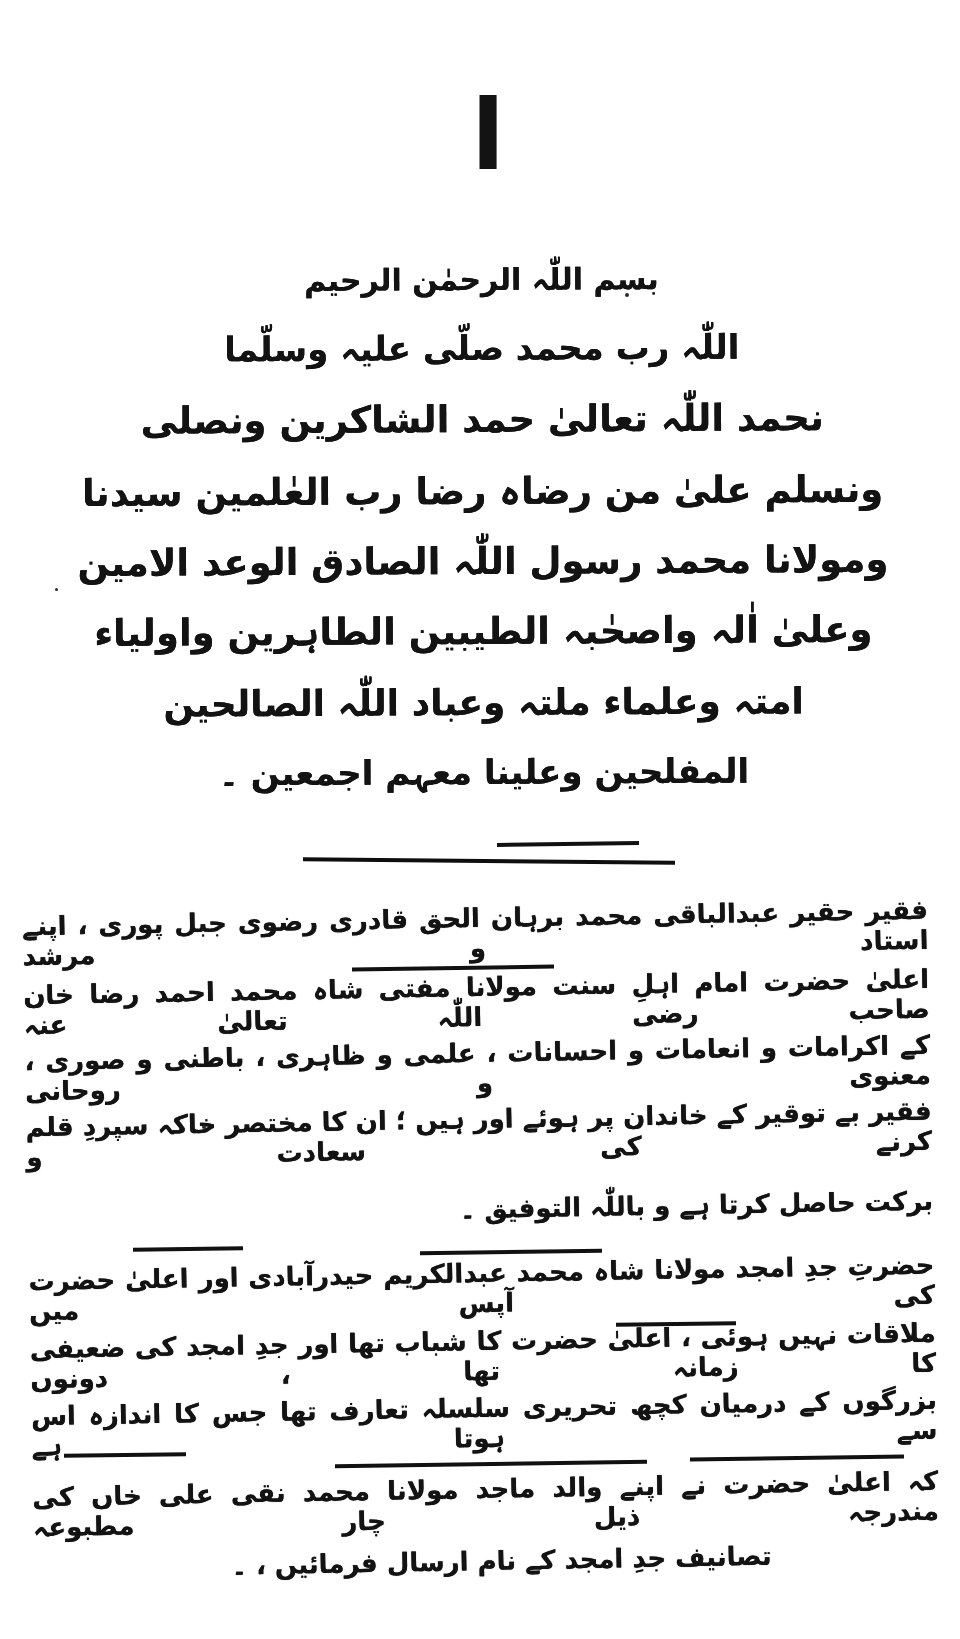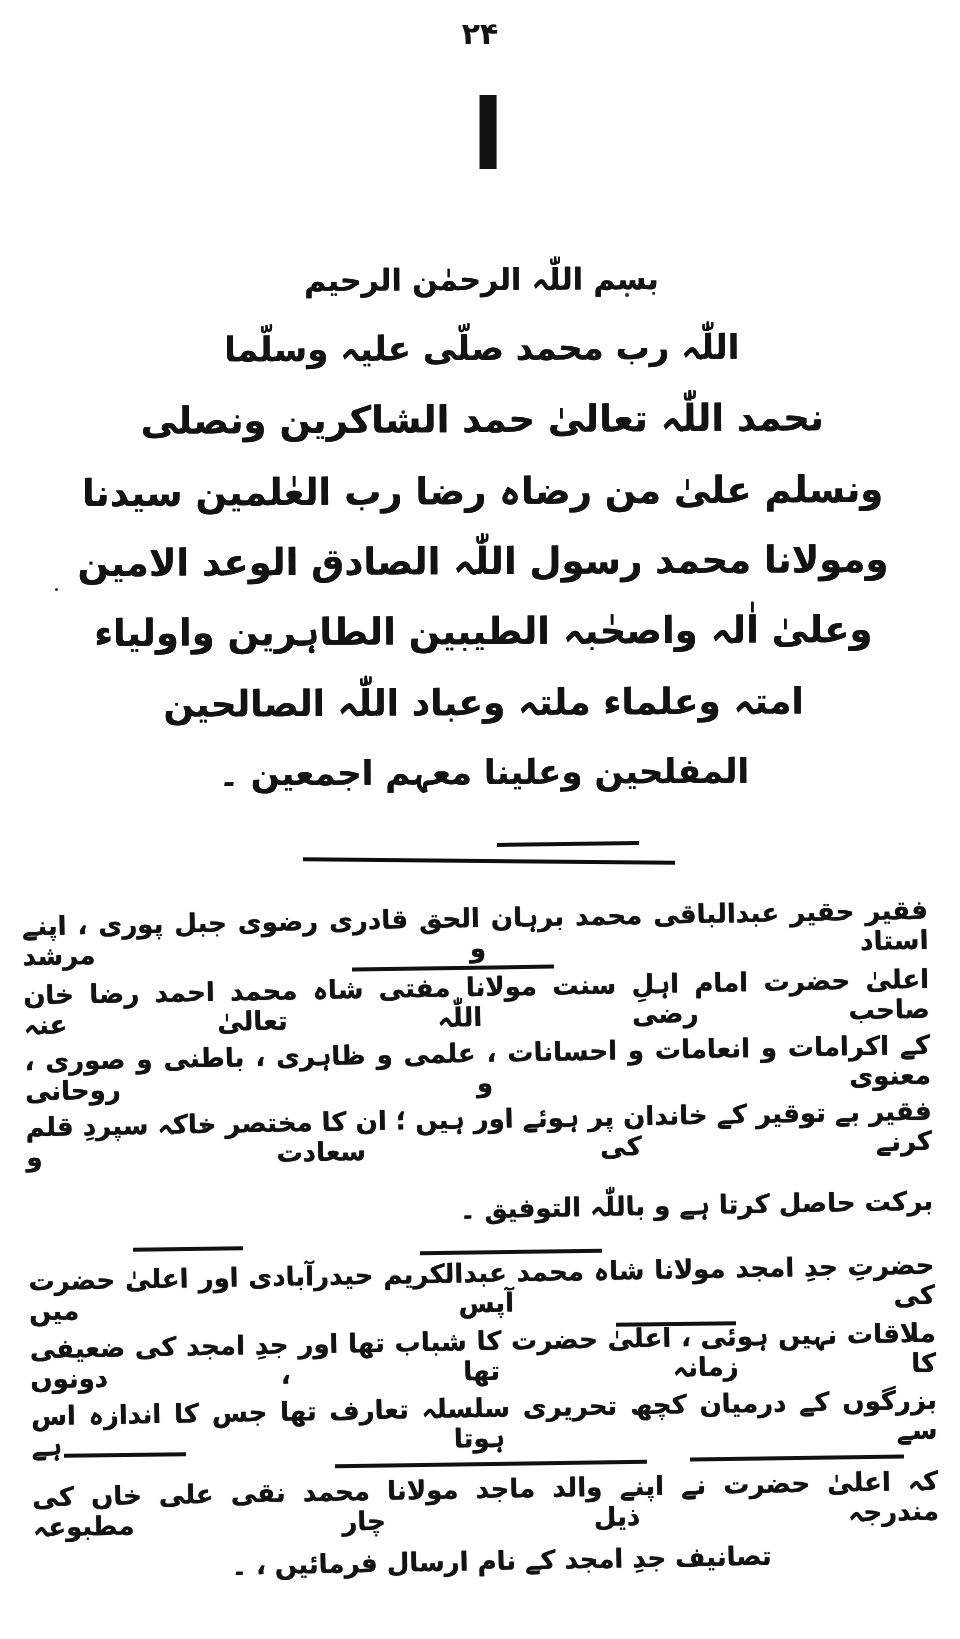--- a/index.html
+++ b/index.html
@@ -136,7 +136,6 @@
 
 <div class="page">
 
-  <div class="page-number">۲۴</div>
 
   <div class="section-marker">ا</div>
 

